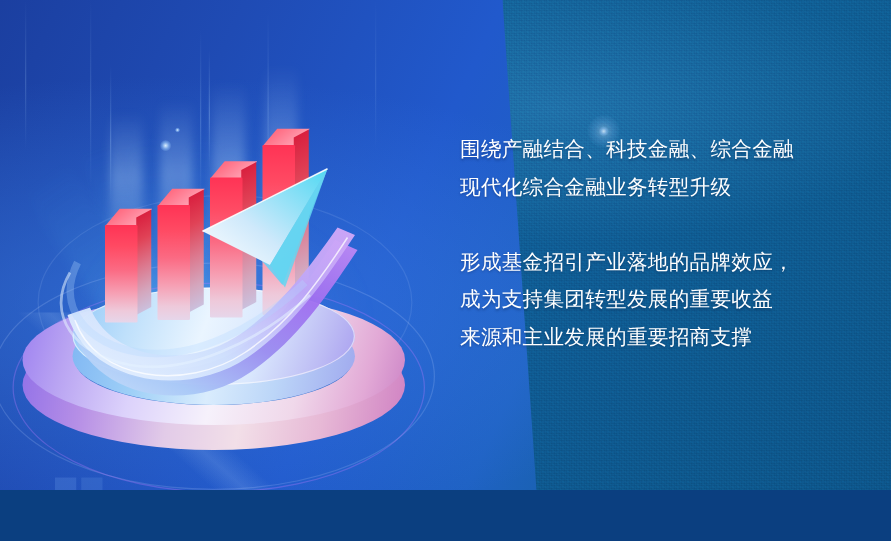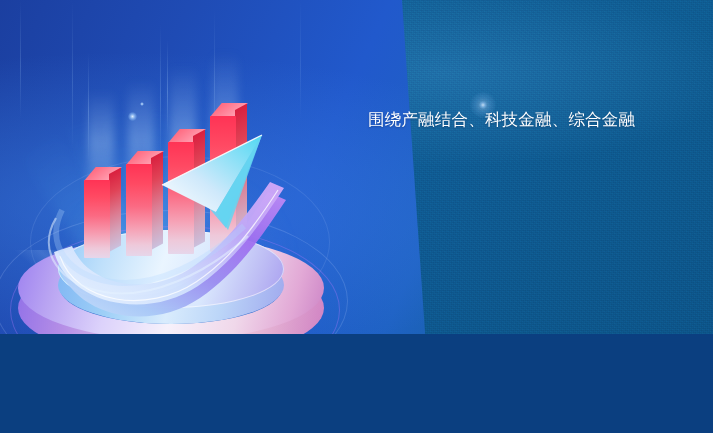--- a/index.html
+++ b/index.html
@@ -12,12 +12,11 @@
 
   #banner{
     position:relative;
-    width:713px; height:334px;
+    width:713px; height:392px;
     overflow:hidden;
     background:
       radial-gradient(110% 80% at 18% 62%, rgba(60,130,230,0.55) 0%, rgba(60,130,230,0) 58%),
       linear-gradient(115deg, #1b3fa0 0%, #1f4bb4 22%, #2159cc 45%, #1f62c4 62%, #14619d 78%, #0d5a8f 100%);
-    font-family: Liberation Serif, serif;
   }
 
   

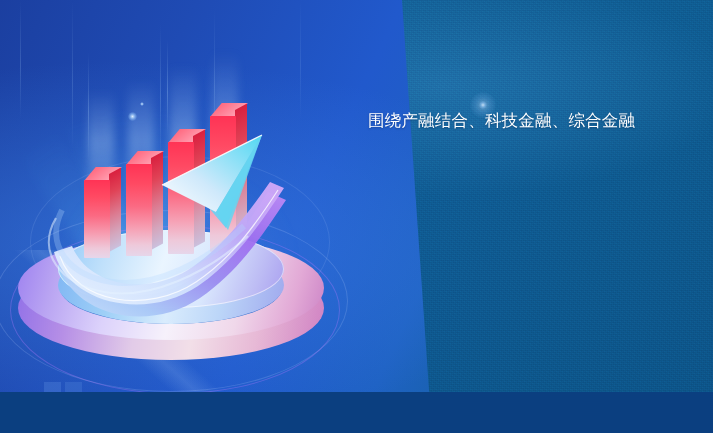--- a/index.html
+++ b/index.html
@@ -266,6 +266,7 @@
 
     <div class="para">
       <span class="ln">围绕产融结合、科技金融、综合金融</span>
+      <span class="ln">现代化综合金融业务转型升级</span>
     </div>
 
 

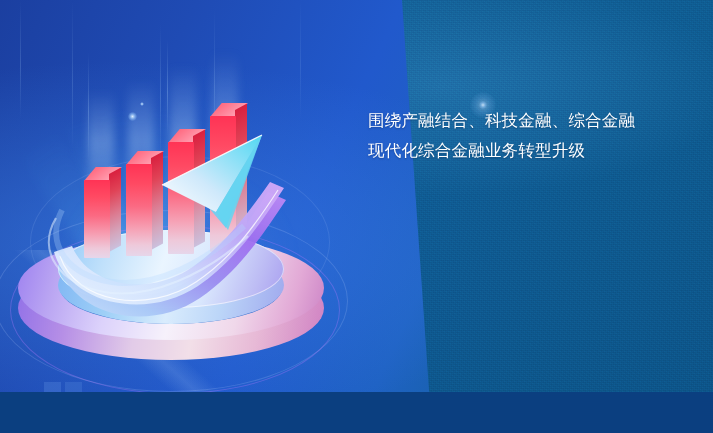--- a/index.html
+++ b/index.html
@@ -269,6 +269,11 @@
       <span class="ln">现代化综合金融业务转型升级</span>
     </div>
 
+    <div class="para">
+      <span class="ln">形成基金招引产业落地的品牌效应，</span>
+      <span class="ln">成为支持集团转型发展的重要收益</span>
+      <span class="ln">来源和主业发展的重要招商支撑</span>
+    </div>
 
   </div>
 

